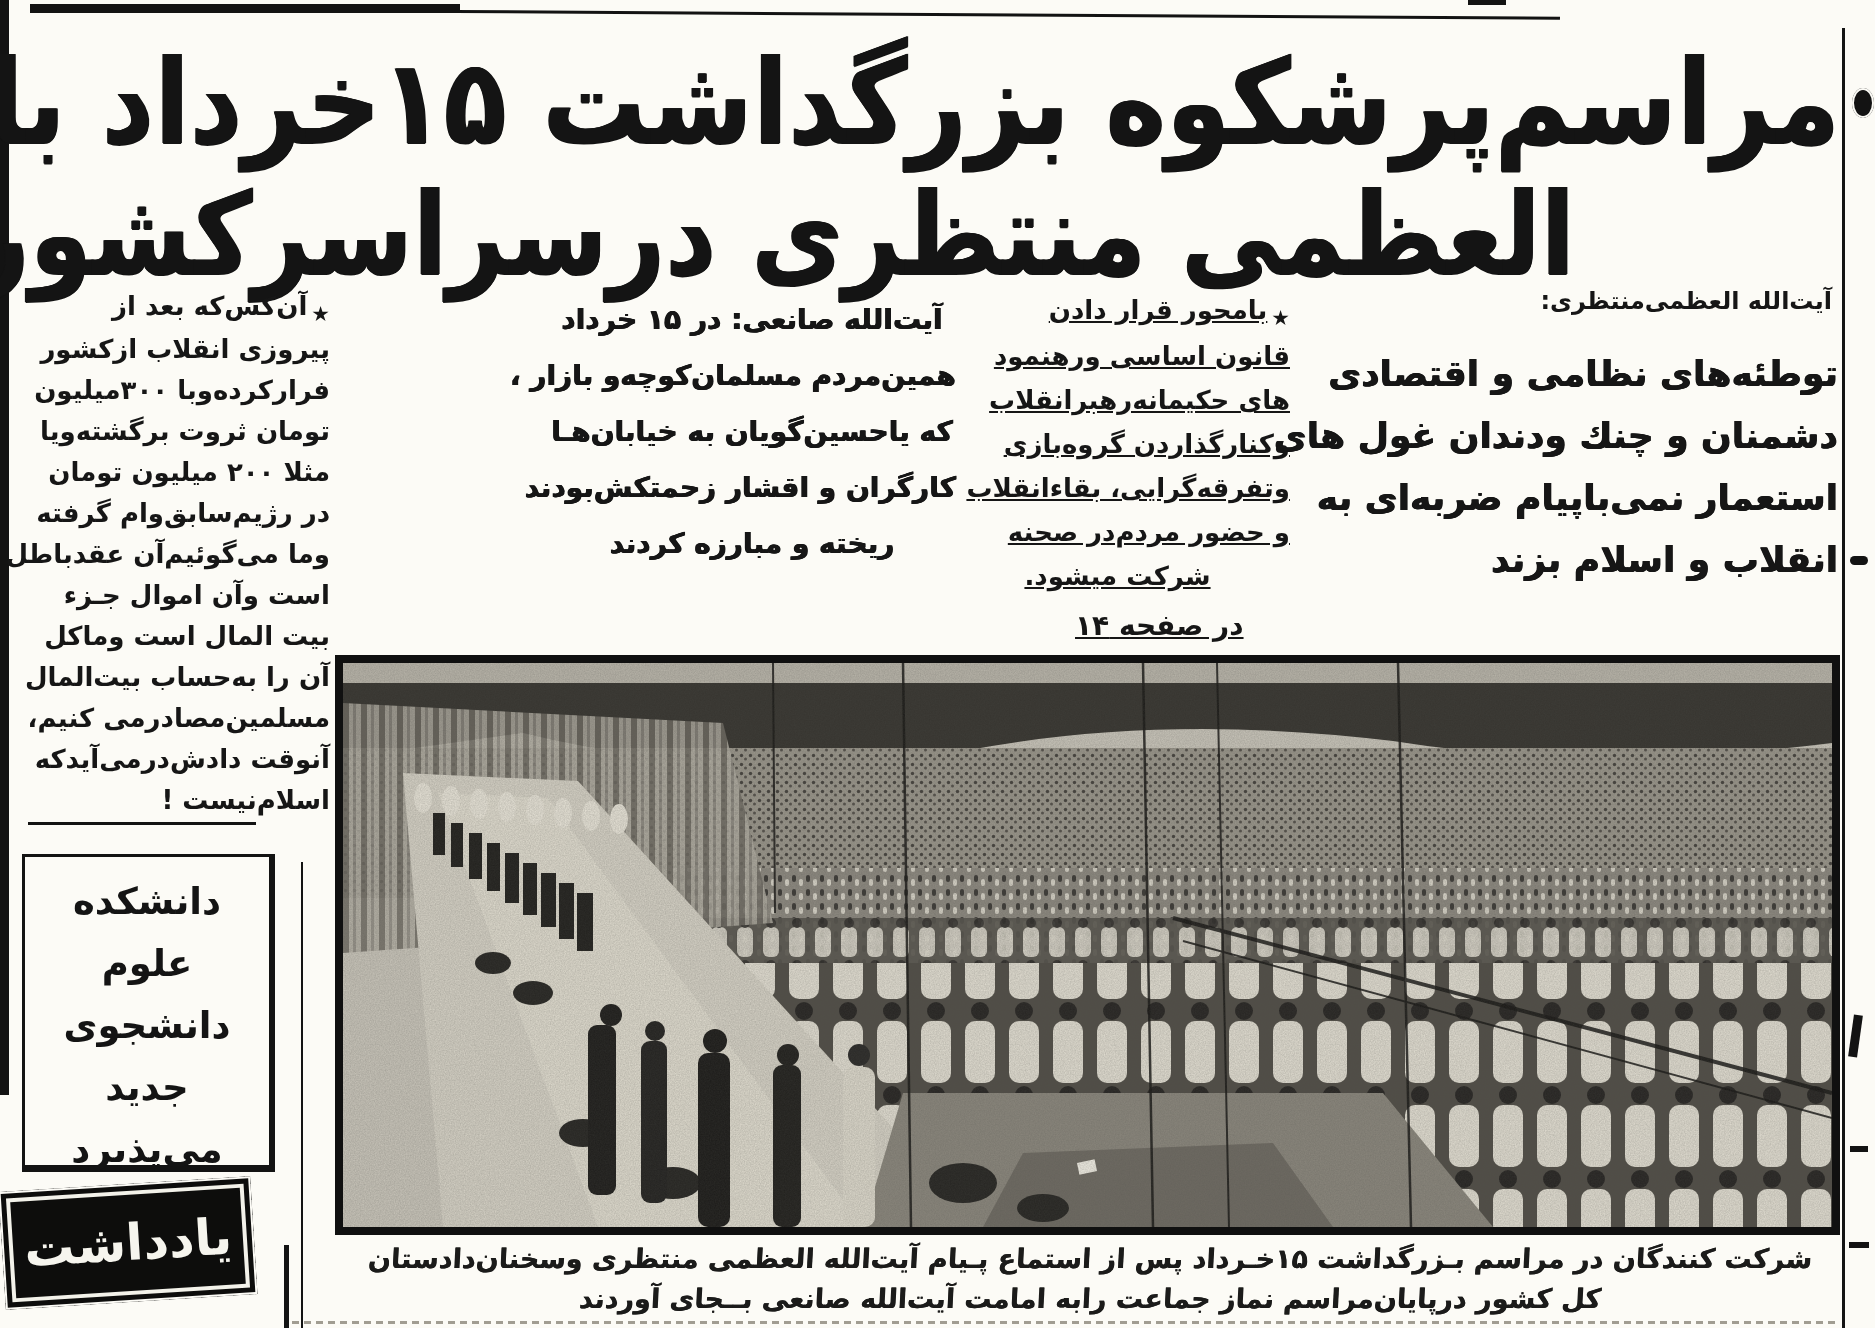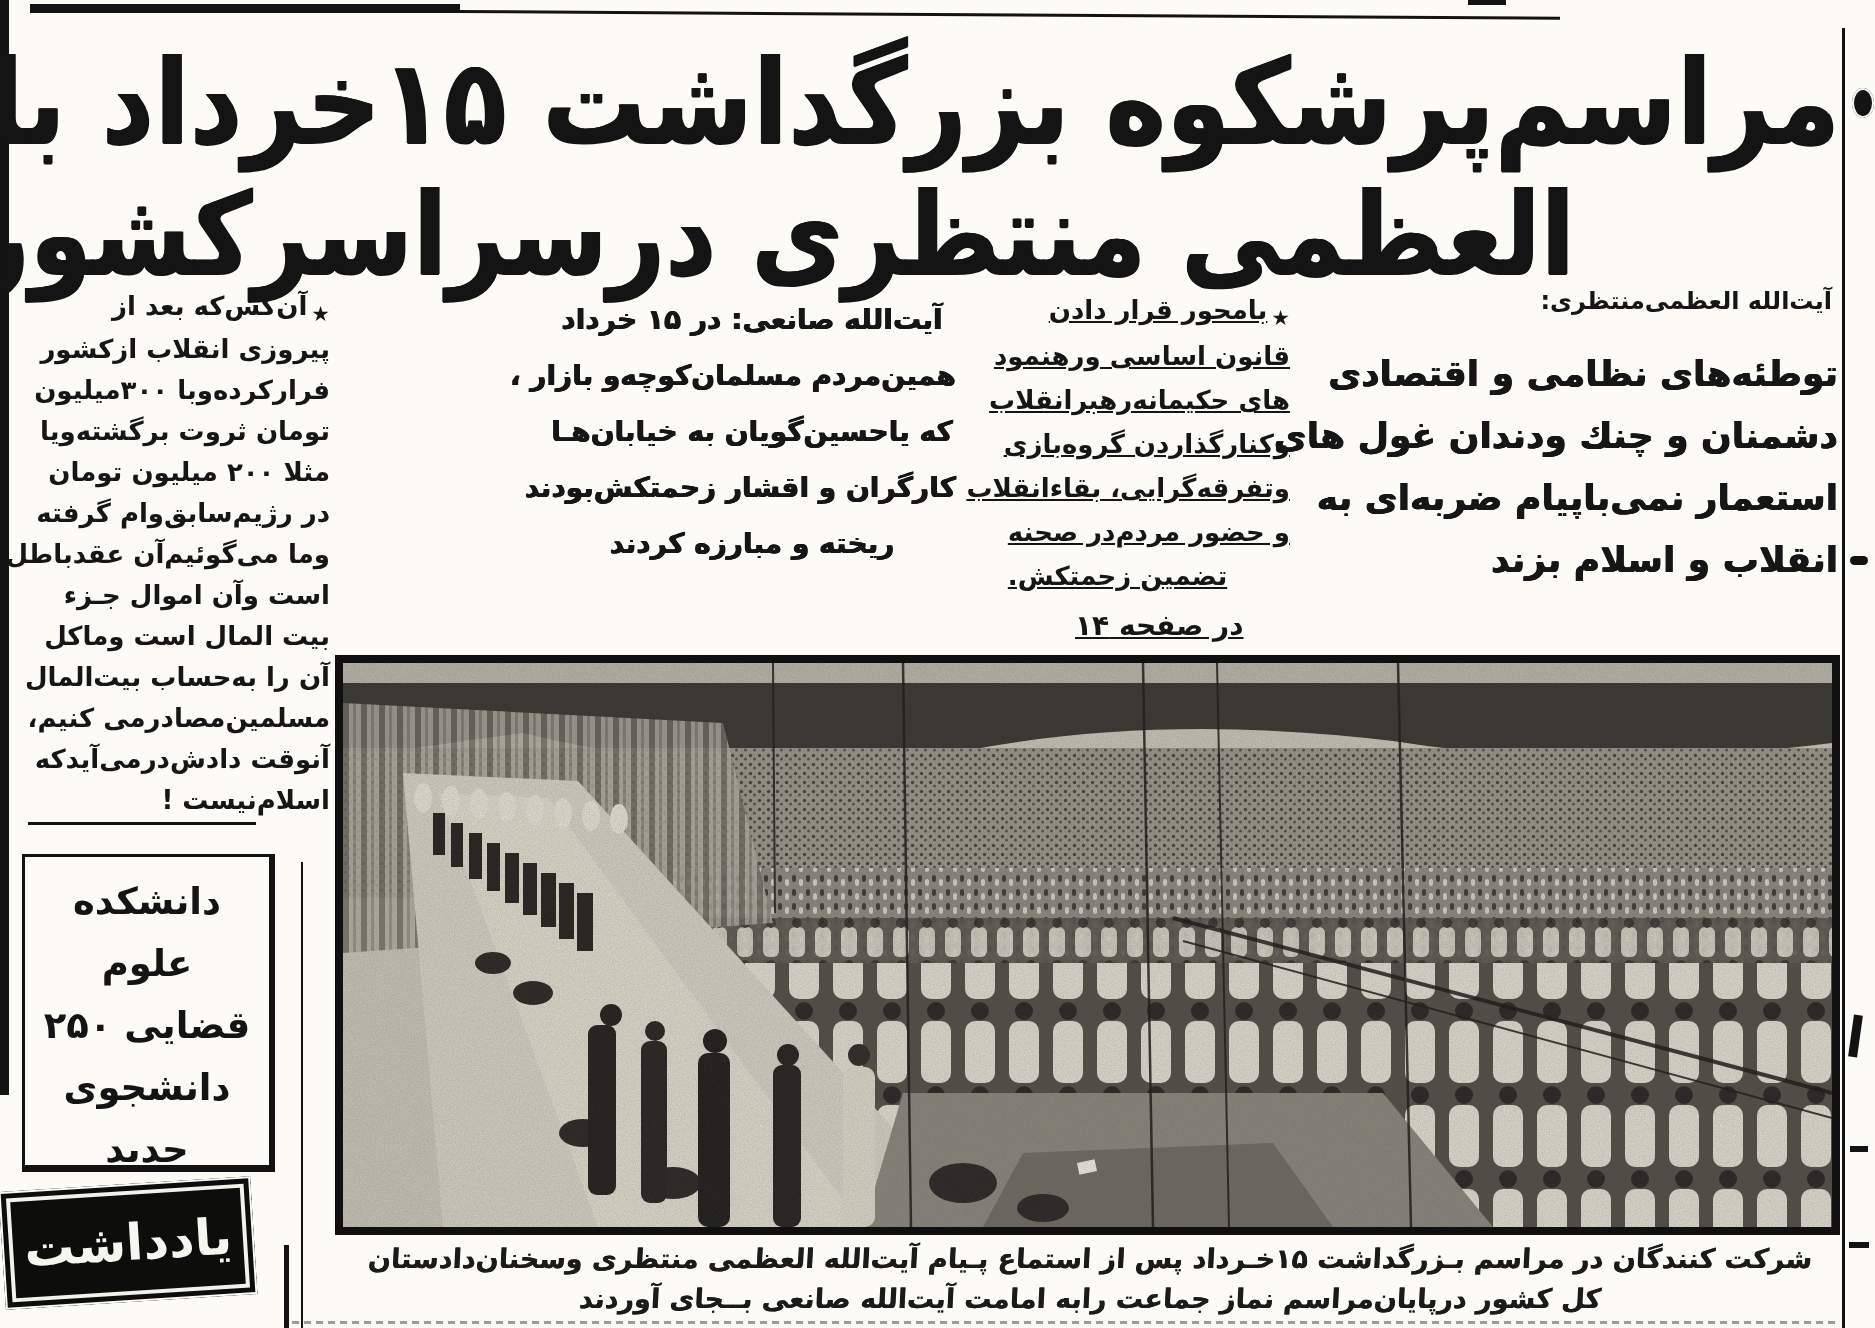--- a/index.html
+++ b/index.html
@@ -86,7 +86,7 @@
     <div class="line">وکنارگذاردن گروه‌بازی</div>
     <div class="line">وتفرقه‌گرایی، بقاءانقلاب</div>
     <div class="line">و حضور مردم‌در صحنه</div>
-    <div class="line" style="text-align:center;">تضمین زحمتکش.</div>
+    <div class="line" style="text-align:center;">شرکت میشود.</div>
     <div class="pageref" style="font-size:28px;text-align:left;padding-left:130px;margin-top:6px;">در صفحه ۱۴</div>
   </div>
 

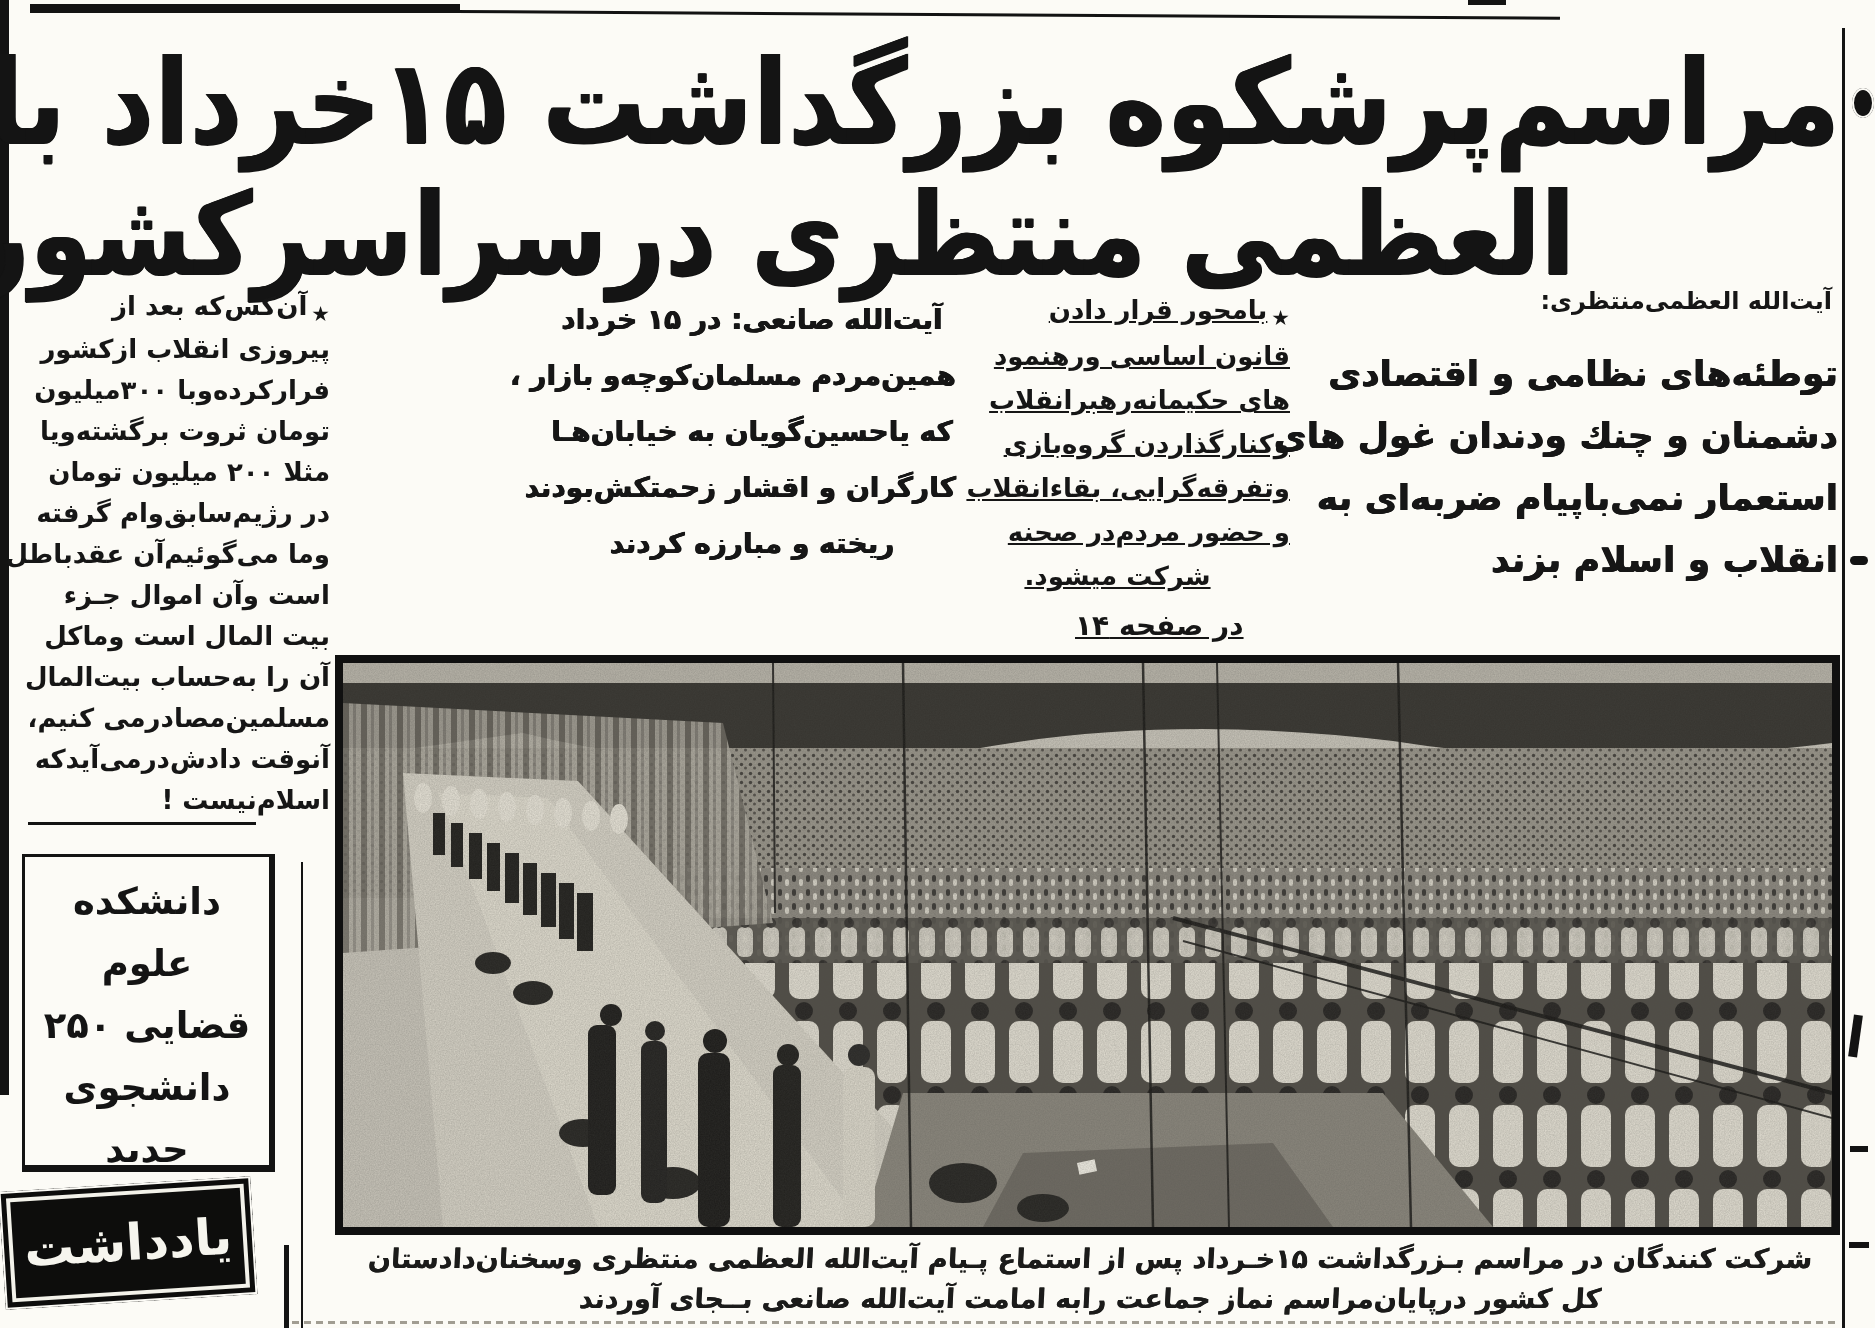--- a/index.html
+++ b/index.html
@@ -119,7 +119,6 @@
   <div class="abs leftbox" style="left:22px;top:830px;width:244px;height:308px;margin-top:24px;">
     <div style="font-size:37px;line-height:62px;font-weight:bold;margin-top:14px;">
       <div>دانشکده علوم</div>
-      <div>قضایی ۲۵۰</div>
       <div>دانشجوی جدید</div>
       <div>می‌پذیرد</div>
     </div>

